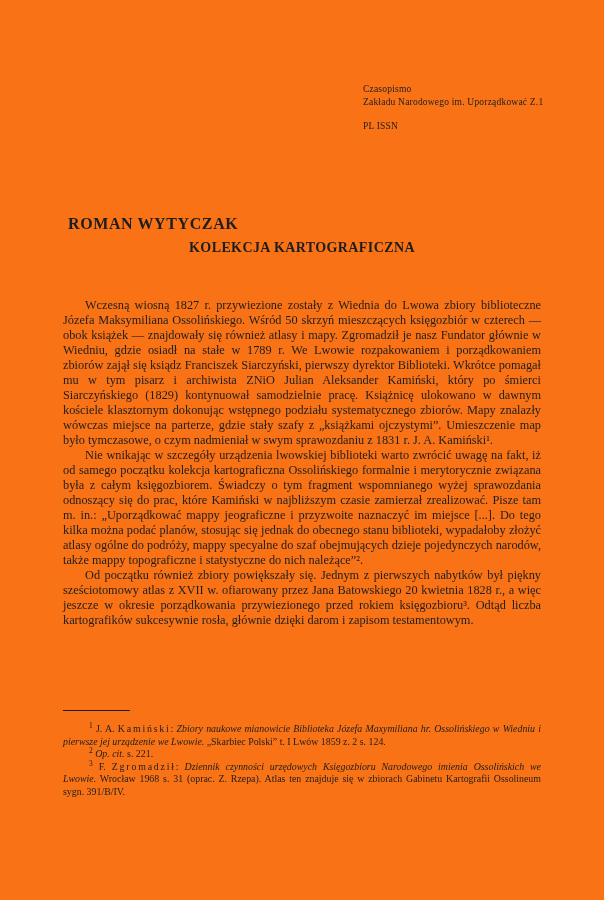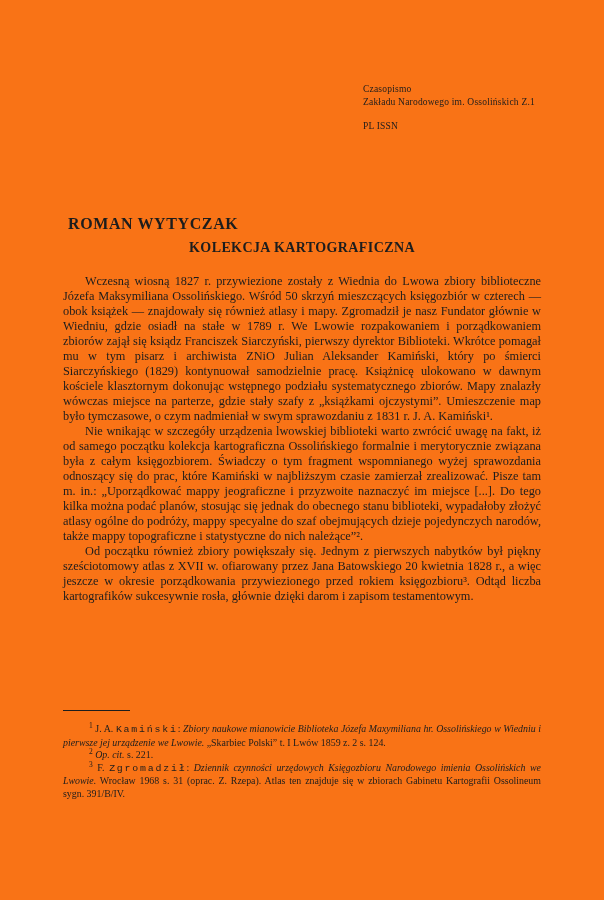--- a/index.html
+++ b/index.html
@@ -93,7 +93,7 @@
 
   <div class="pub-block">
     <div>Czasopismo</div>
-    <div>Zakładu Narodowego im. Ossolińskich Z.1</div>
+    <div>Zakładu Narodowego im. Uporządkować Z.1</div>
     <div class="issn">PL ISSN</div>
   </div>
 

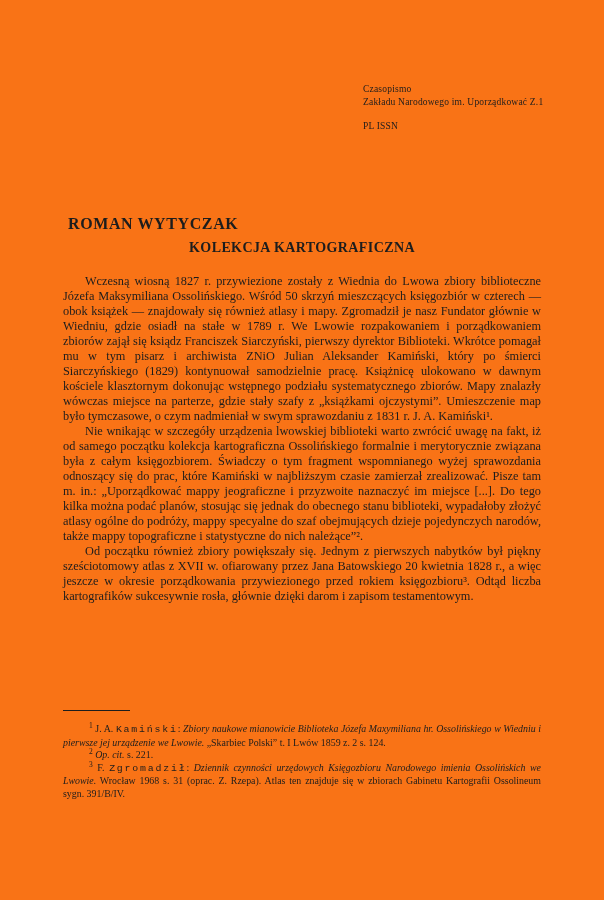--- a/index.html
+++ b/index.html
@@ -54,7 +54,7 @@
   .body-text {
     position: absolute;
     left: 63px;
-    top: 274px;
+    top: 298px;
     width: 478px;
     font-size: 12.3px;
     line-height: 15px;

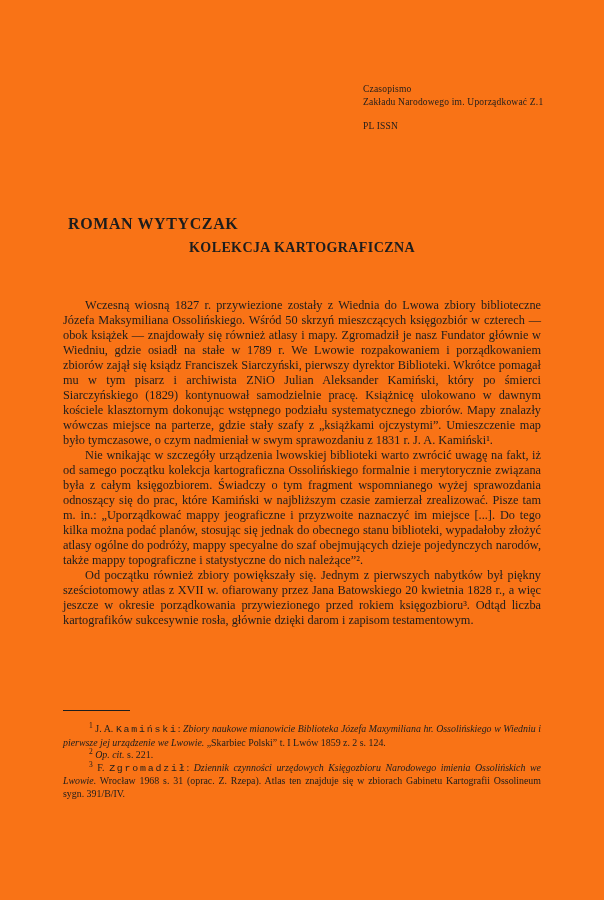--- a/index.html
+++ b/index.html
@@ -84,7 +84,7 @@
   .footnotes .fn { text-indent: 26px; }
   .fn sup { font-size: 7.5px; line-height: 0; }
   .italic { font-style: italic; }
-  .spaced { letter-spacing: 1.8px; font-family: Liberation Mono, monospace; }
+  .spaced { letter-spacing: 1.8px; }
 </style>
 </head>
 <body>

